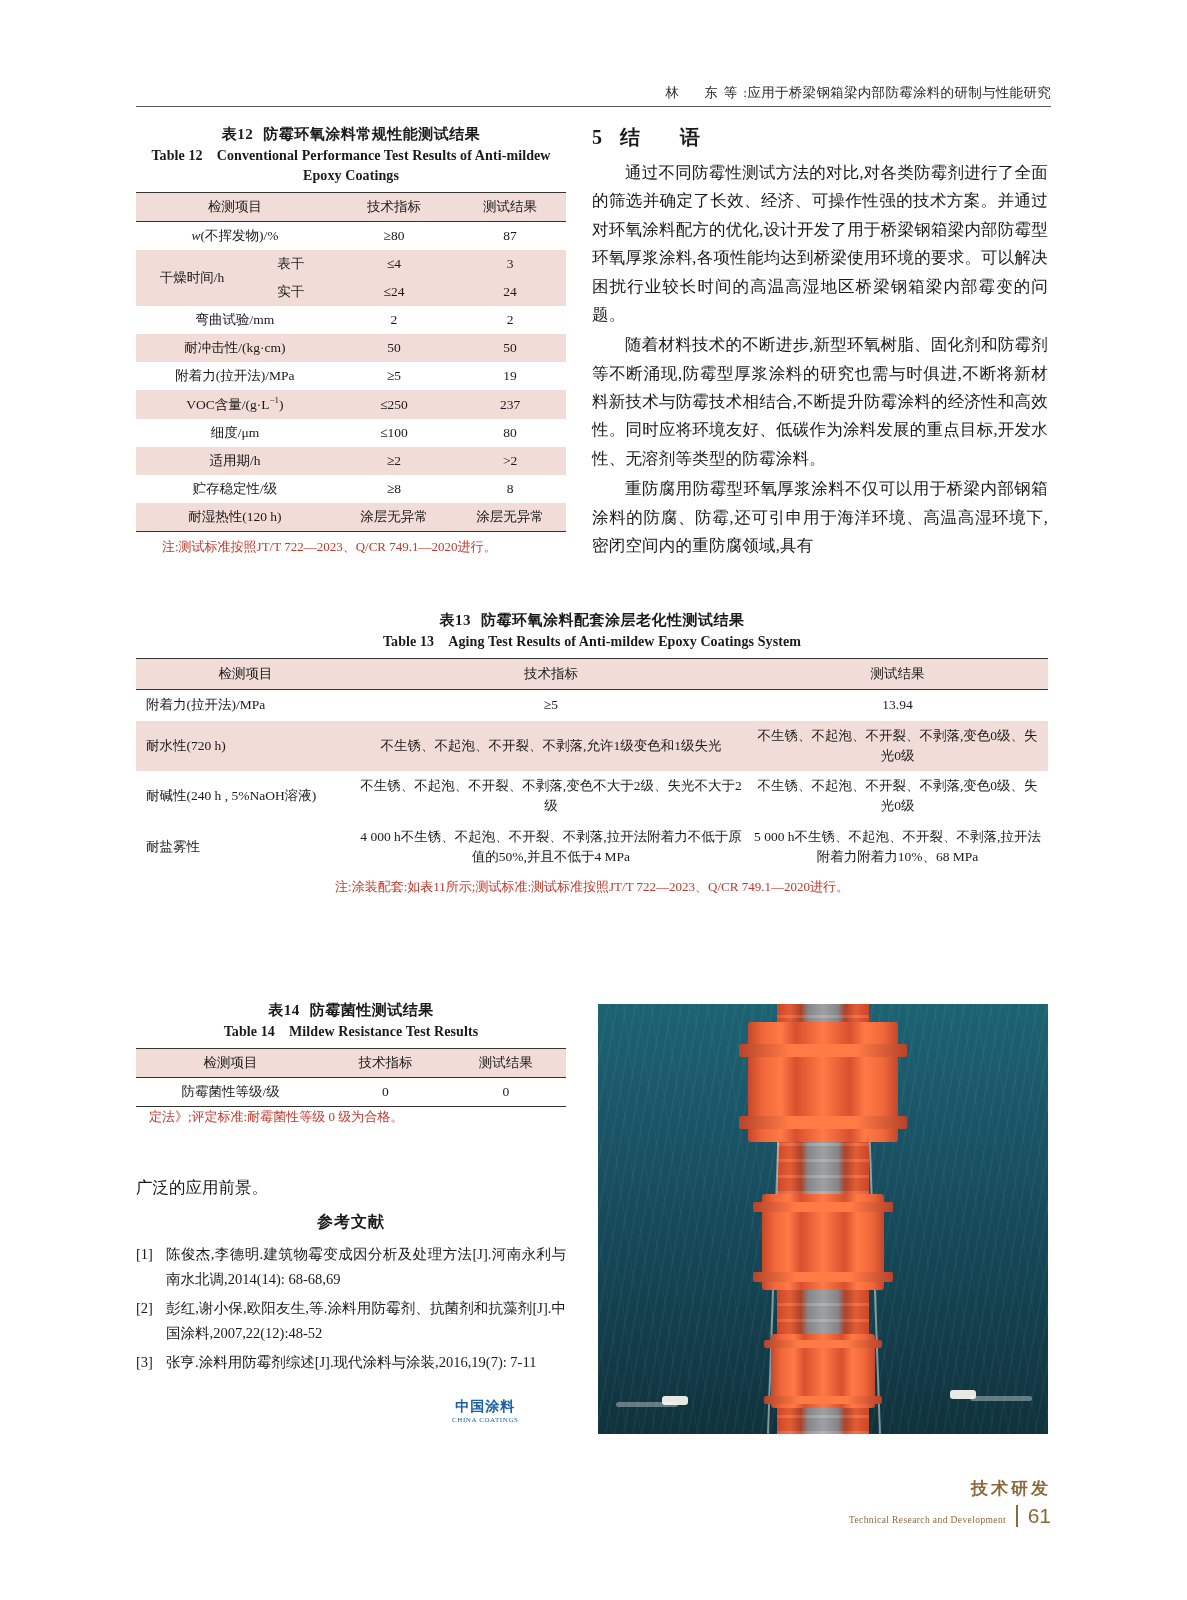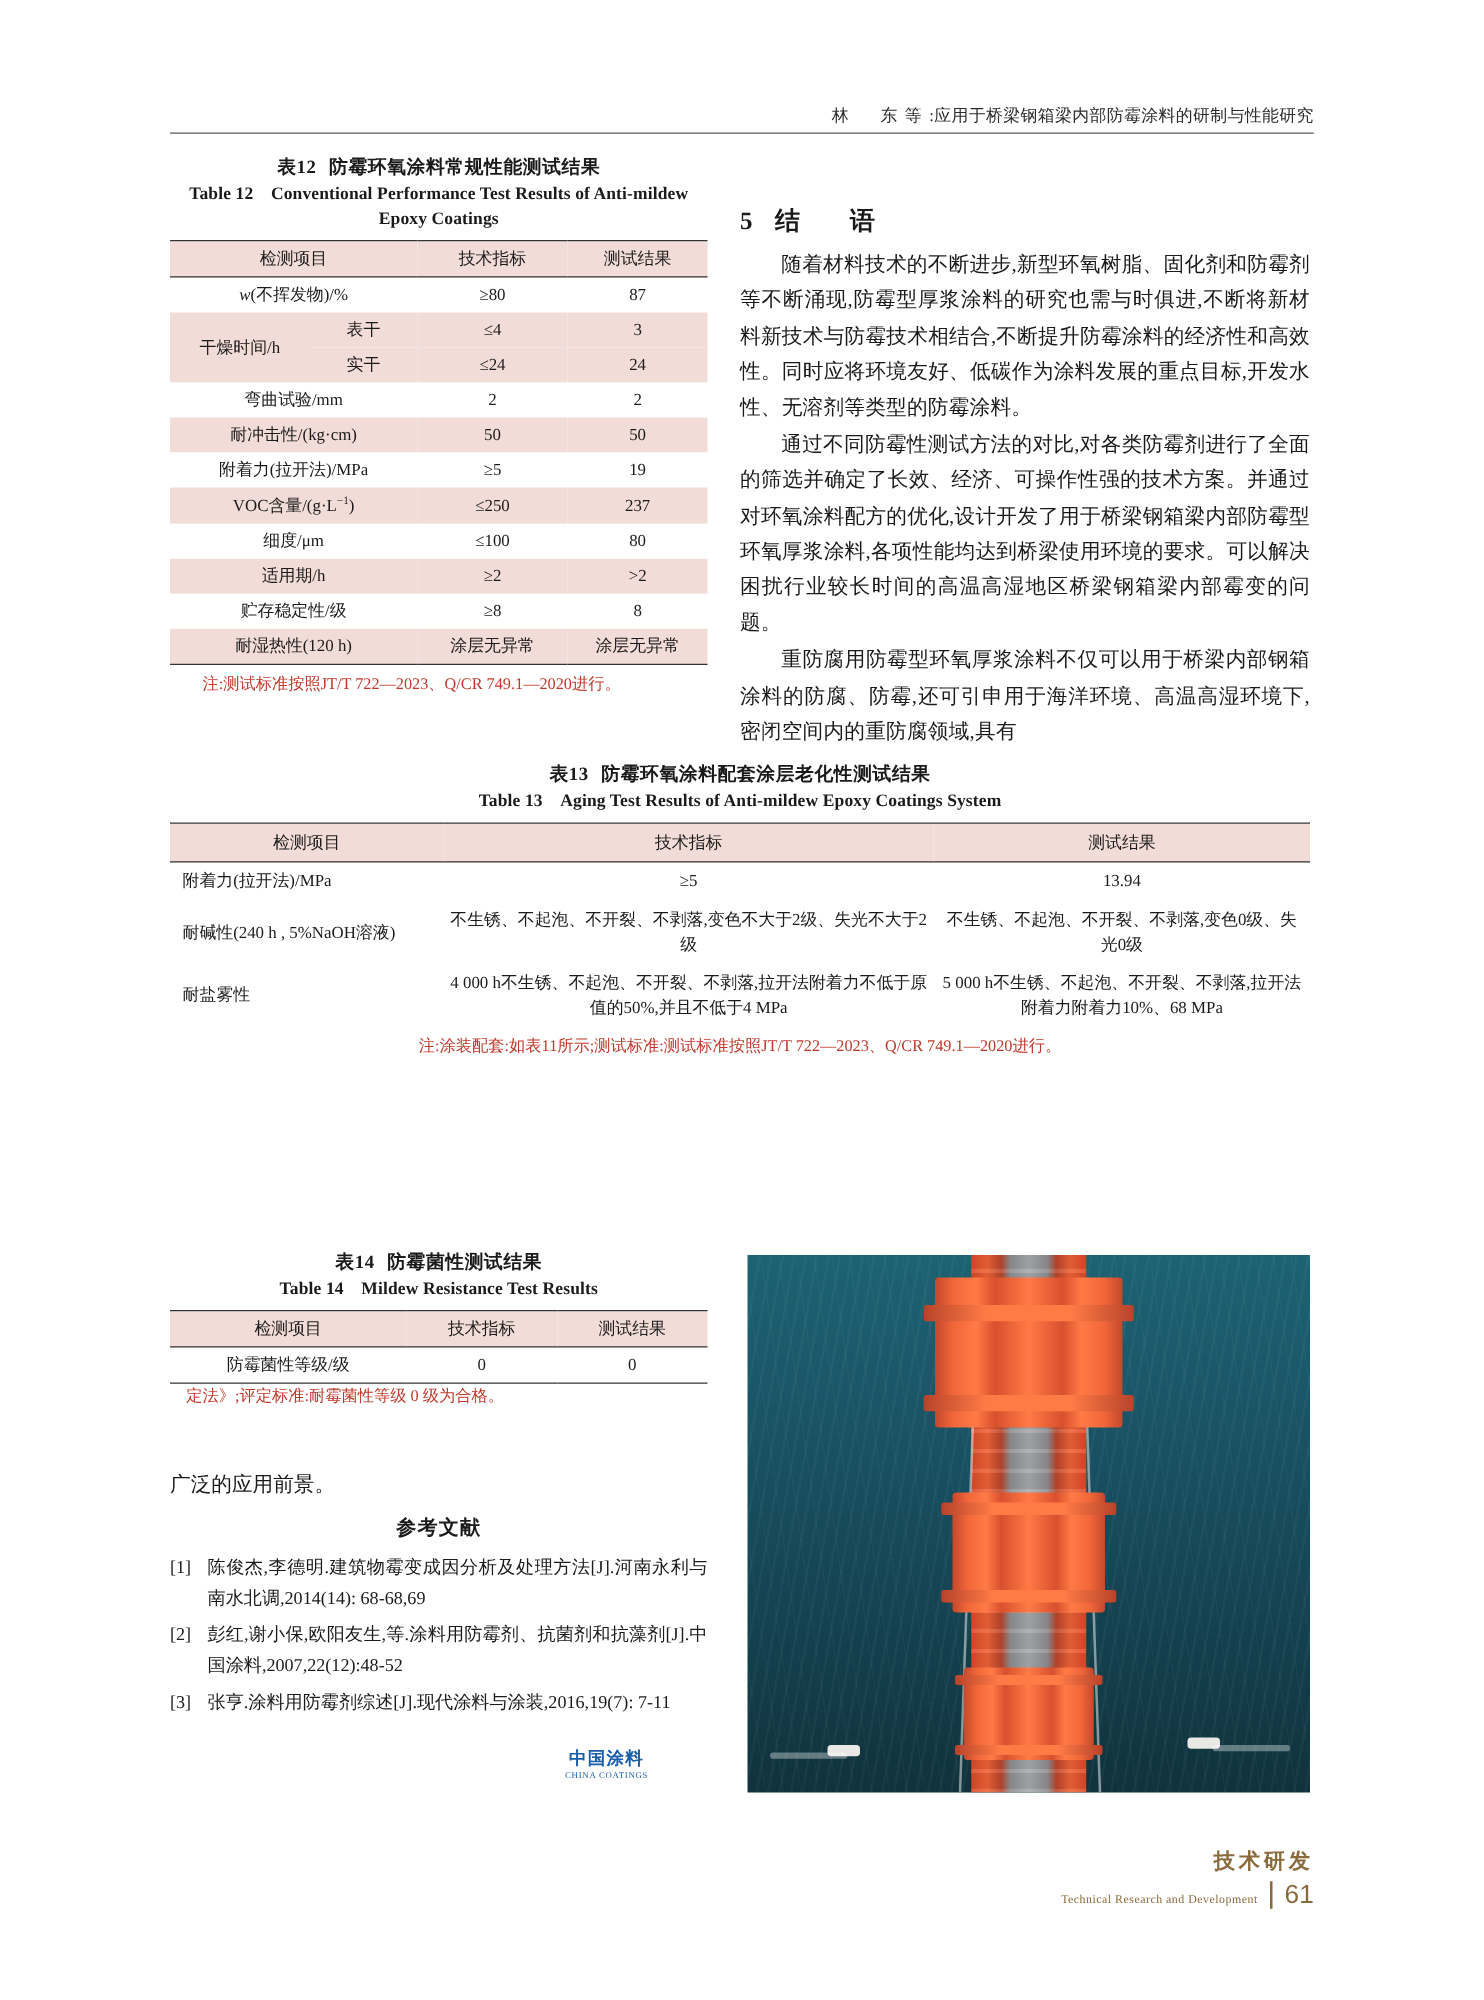--- a/index.html
+++ b/index.html
@@ -54,7 +54,6 @@
     left: 592px;
     top: 124px;
     width: 456px;
-    margin-top: 39px;
   }
 
   

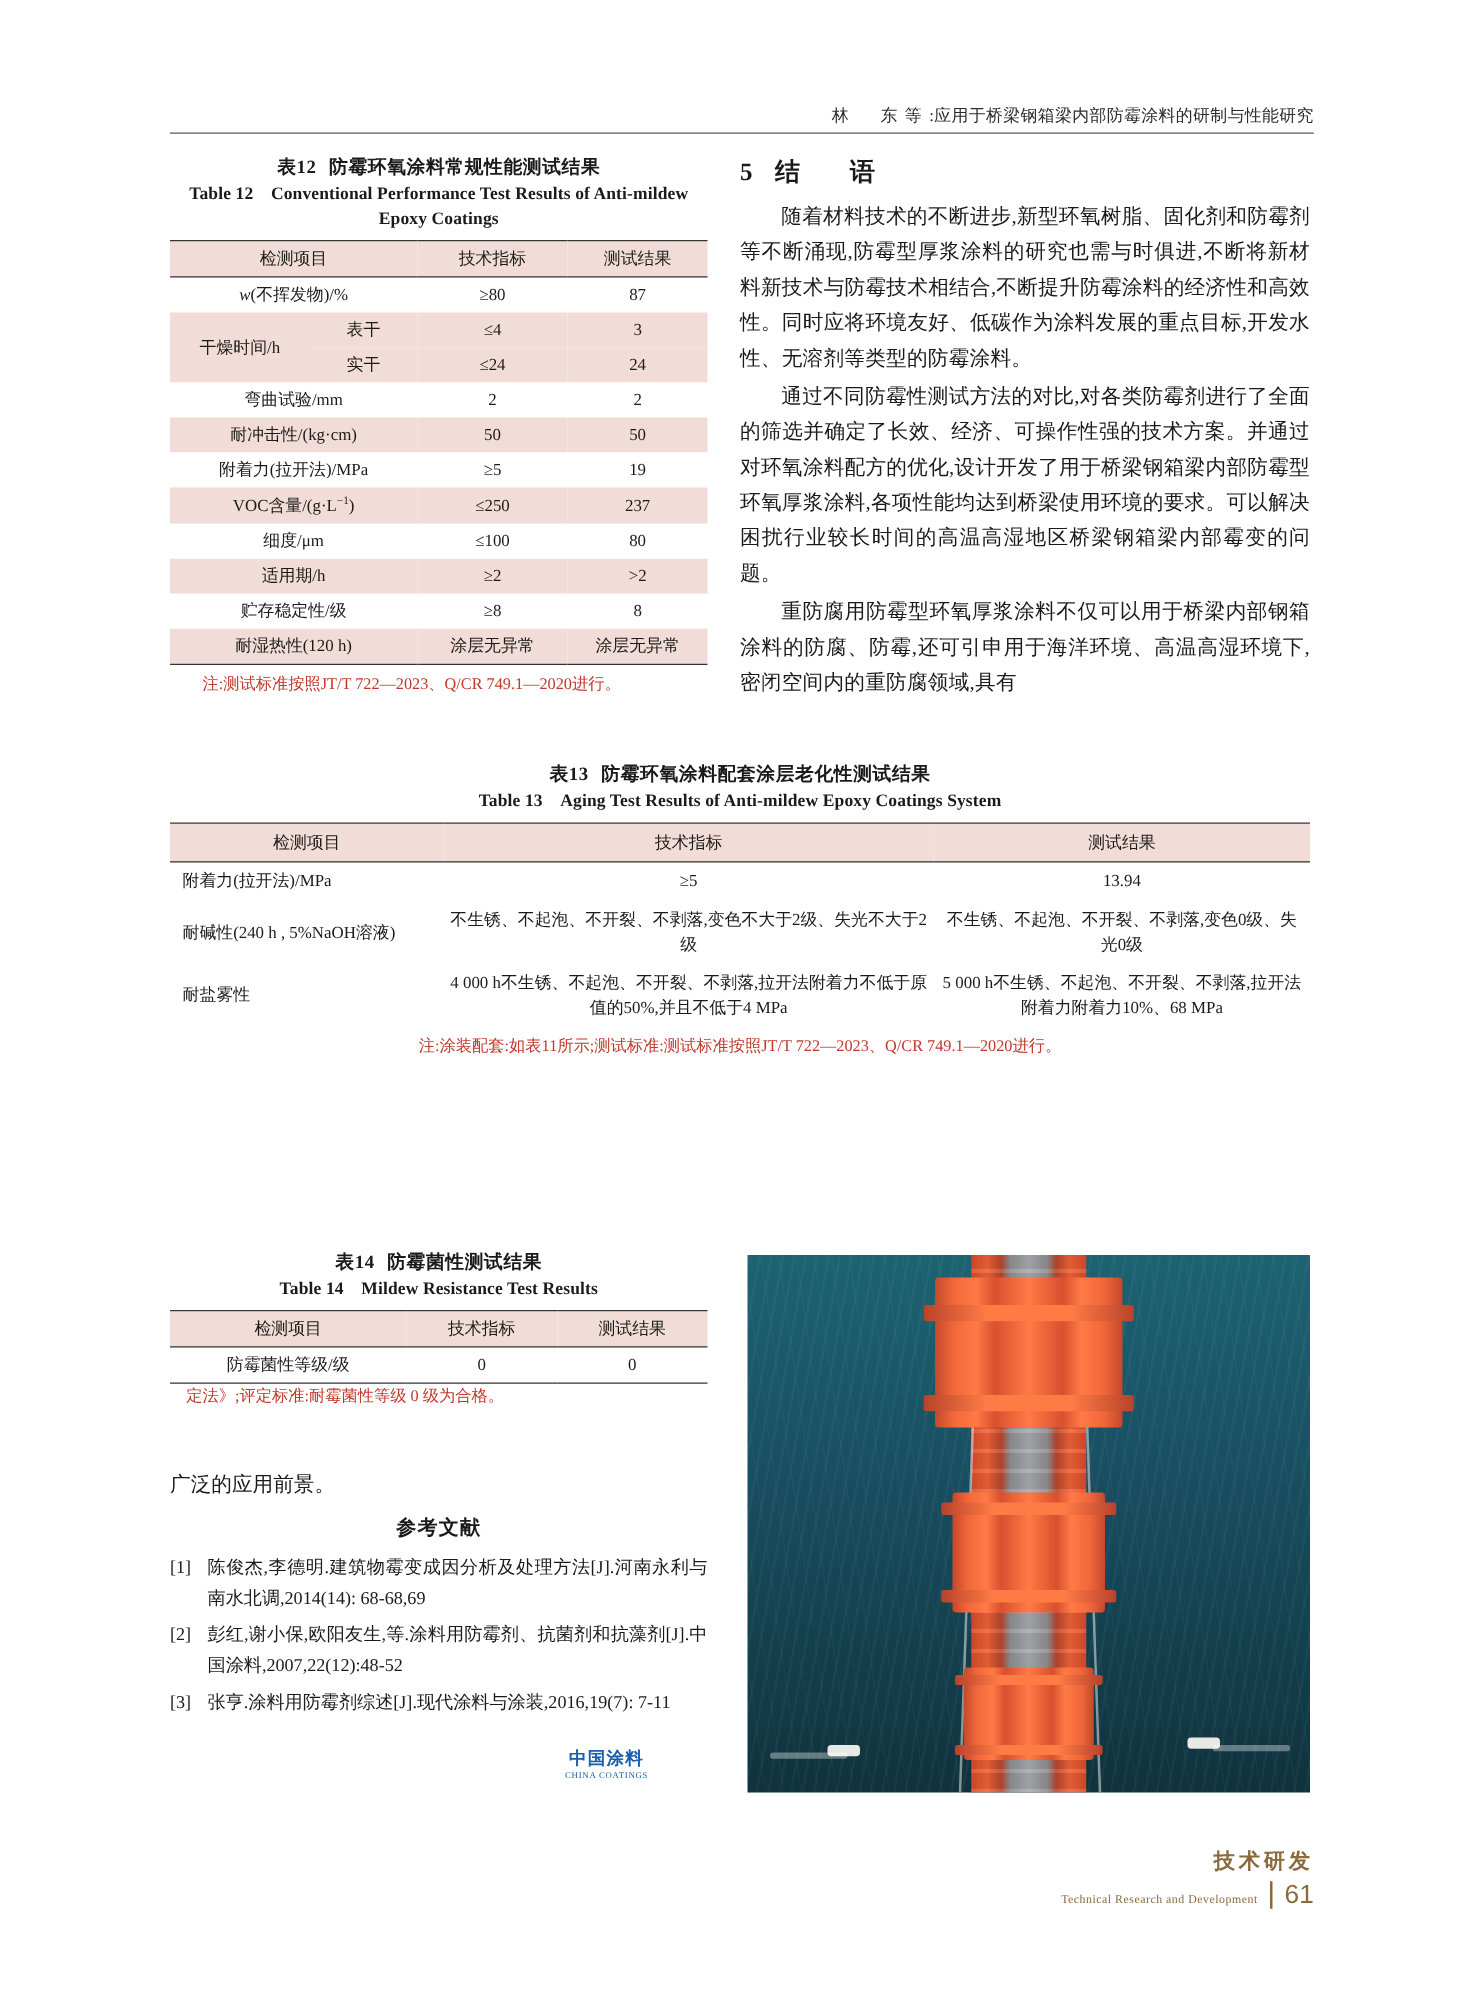--- a/index.html
+++ b/index.html
@@ -384,8 +384,8 @@
     <div class="sec-title">
       <span class="n">5</span><span class="t">结　语</span>
     </div>
+    <p class="para">通过不同防霉性测试方法的对比,对各类防霉剂进行了全面的筛选并确定了长效、经济、可操作性强的技术方案。并通过对环氧涂料配方的优化,设计开发了用于桥梁钢箱梁内部防霉型环氧厚浆涂料,各项性能均达到桥梁使用环境的要求。可以解决困扰行业较长时间的高温高湿地区桥梁钢箱梁内部霉变的问题。</p>
     <p class="para">随着材料技术的不断进步,新型环氧树脂、固化剂和防霉剂等不断涌现,防霉型厚浆涂料的研究也需与时俱进,不断将新材料新技术与防霉技术相结合,不断提升防霉涂料的经济性和高效性。同时应将环境友好、低碳作为涂料发展的重点目标,开发水性、无溶剂等类型的防霉涂料。</p>
-    <p class="para">通过不同防霉性测试方法的对比,对各类防霉剂进行了全面的筛选并确定了长效、经济、可操作性强的技术方案。并通过对环氧涂料配方的优化,设计开发了用于桥梁钢箱梁内部防霉型环氧厚浆涂料,各项性能均达到桥梁使用环境的要求。可以解决困扰行业较长时间的高温高湿地区桥梁钢箱梁内部霉变的问题。</p>
     <p class="para">重防腐用防霉型环氧厚浆涂料不仅可以用于桥梁内部钢箱涂料的防腐、防霉,还可引申用于海洋环境、高温高湿环境下,密闭空间内的重防腐领域,具有</p>
   </div>
 

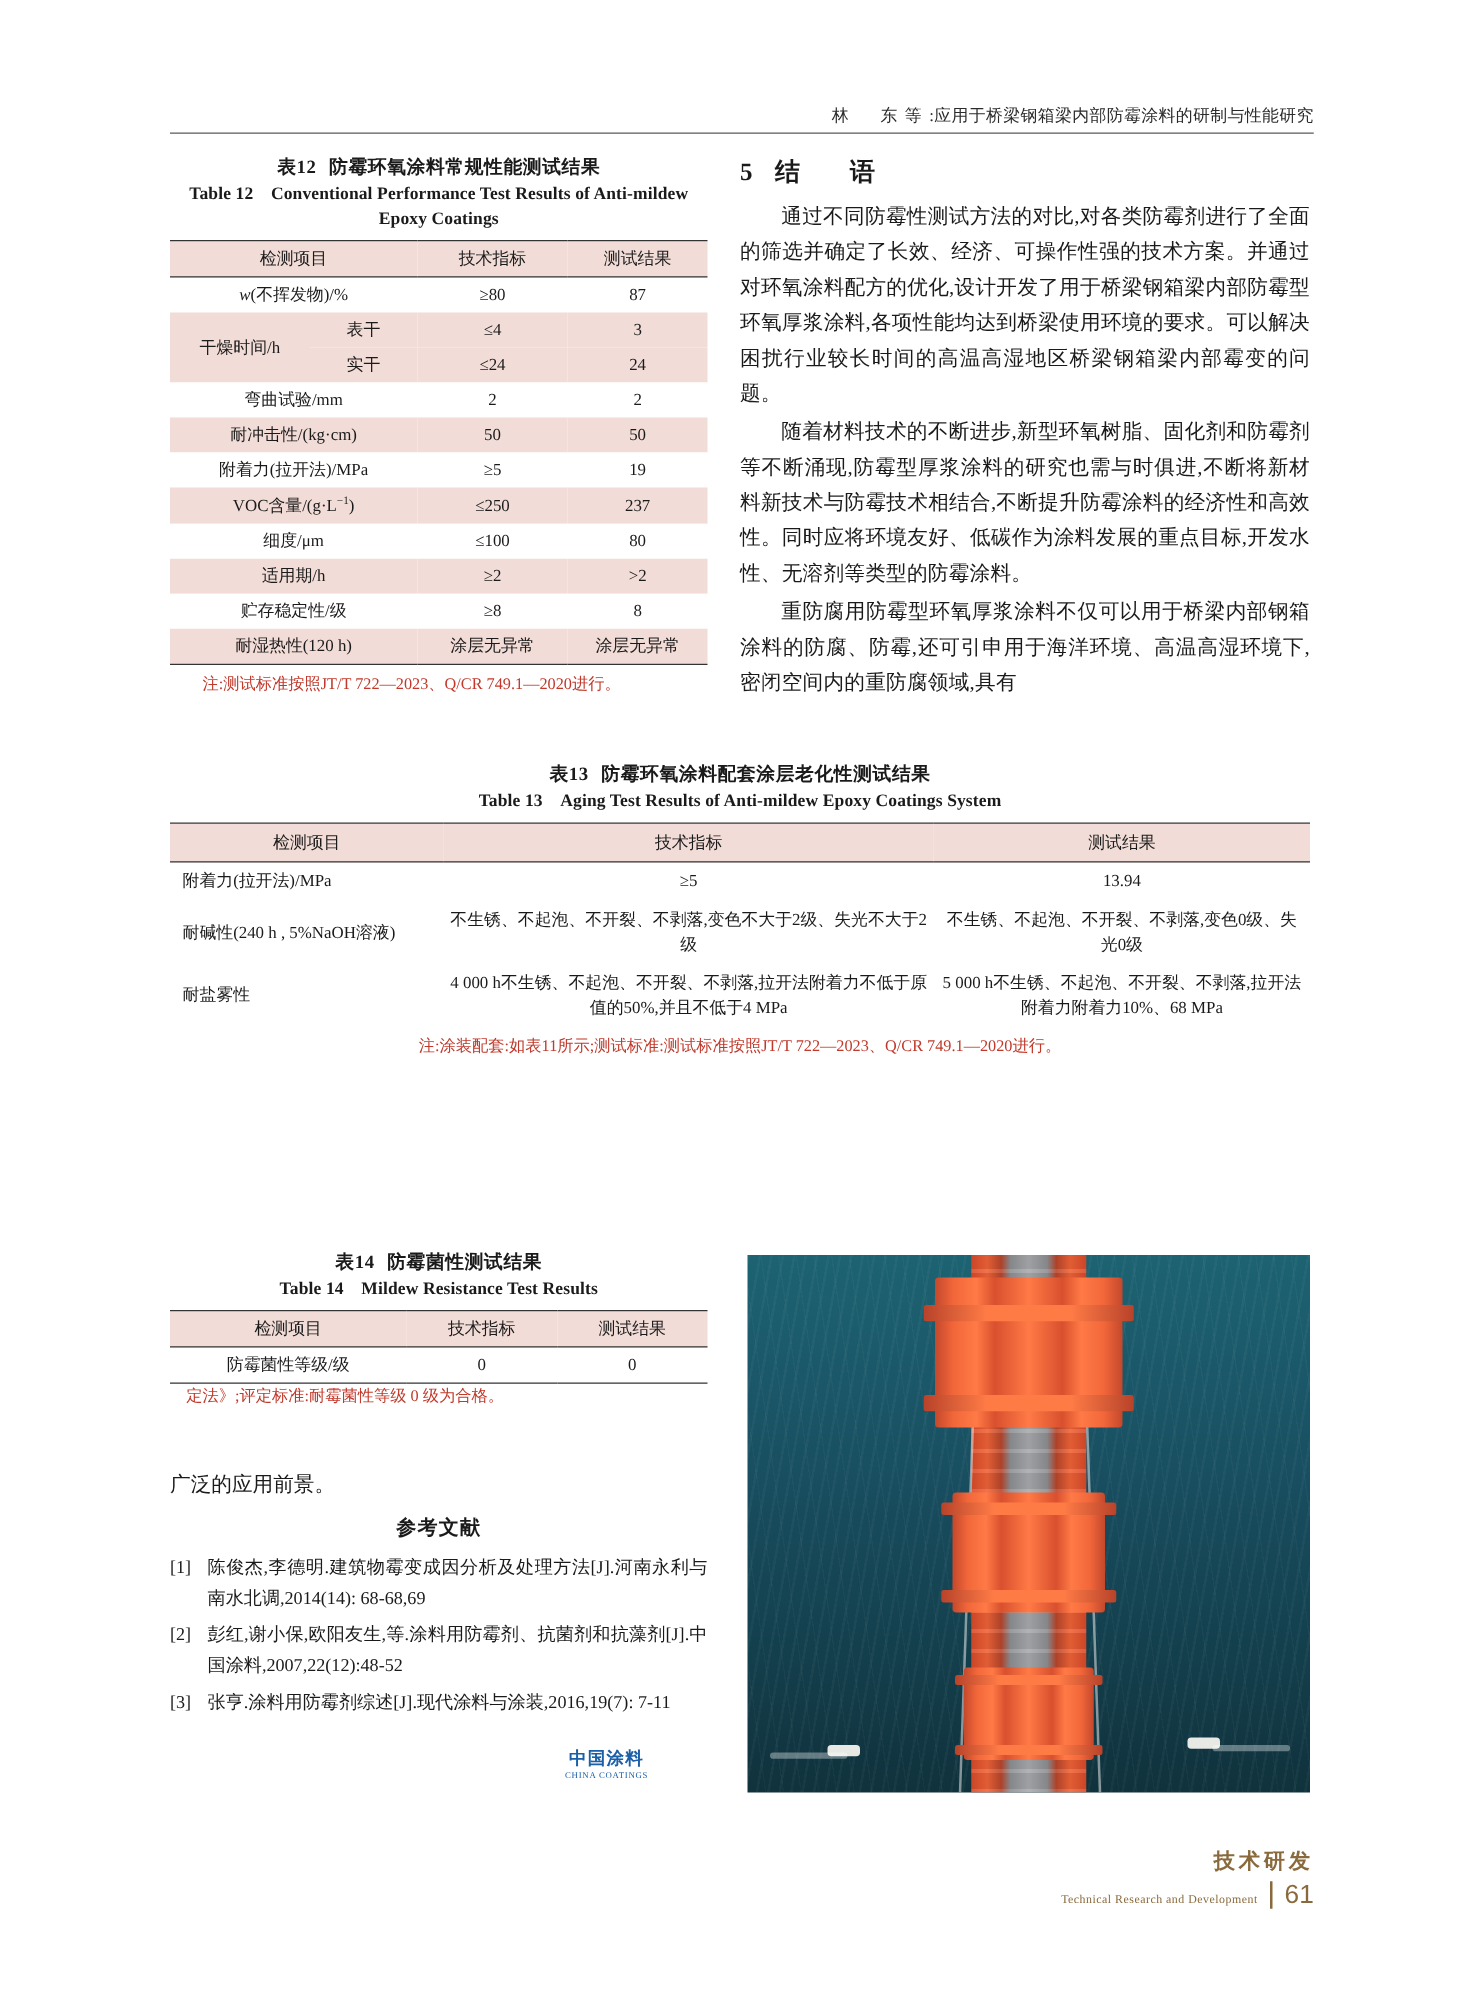--- a/index.html
+++ b/index.html
@@ -408,6 +408,11 @@
         <td class="left">附着力(拉开法)/MPa</td>
         <td>≥5</td>
         <td>13.94</td>
+      </tr>
+      <tr class="row-shade">
+        <td class="left">耐水性(720 h)</td>
+        <td>不生锈、不起泡、不开裂、不剥落,允许1级变色和1级失光</td>
+        <td>不生锈、不起泡、不开裂、不剥落,变色0级、失光0级</td>
       </tr>
       <tr class="row-plain">
         <td class="left">耐碱性(240 h , 5%NaOH溶液)</td>

